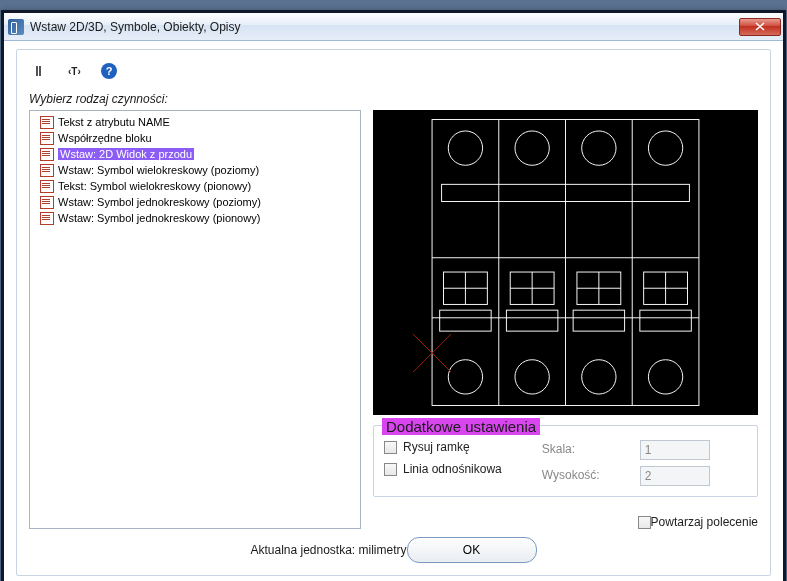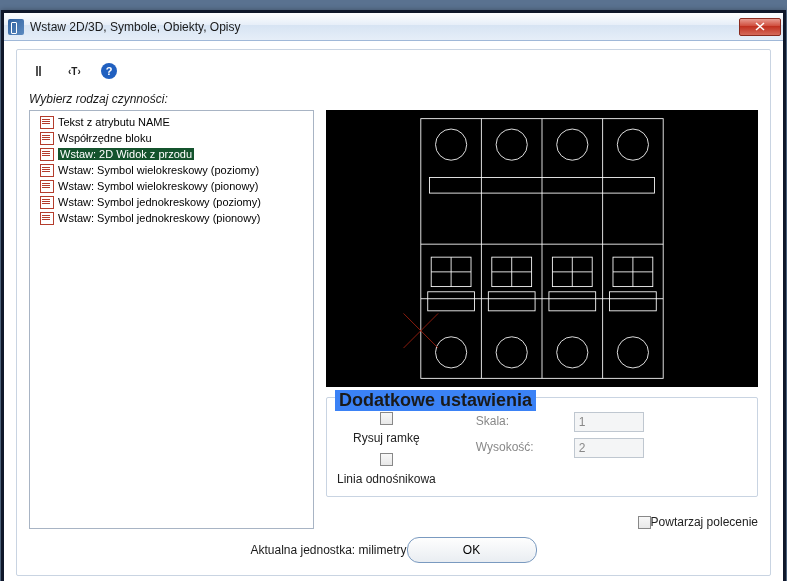--- a/index.html
+++ b/index.html
@@ -105,7 +105,7 @@
     min-height: 0;
   }
   .tree-box {
-    width: 285px;
+    width: 332px;
     border: 1px solid #a8b4c4;
     background: #fff;
     padding: 3px 2px;

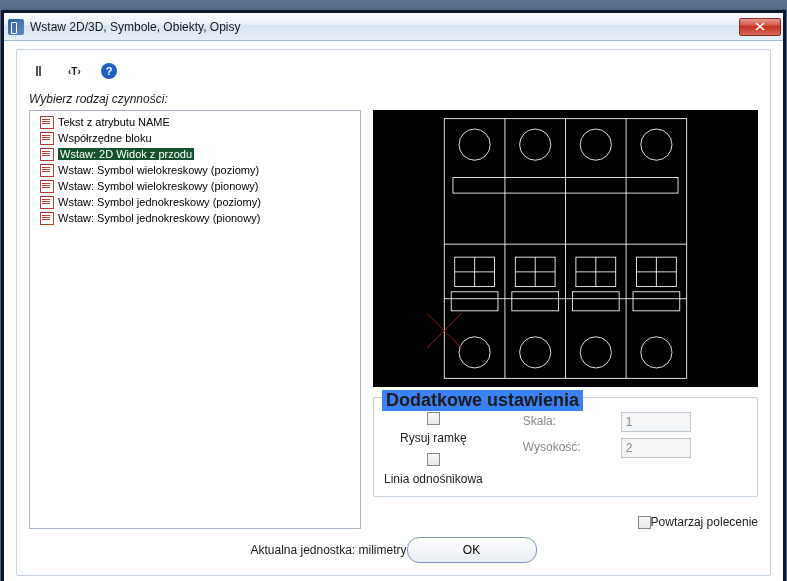--- a/index.html
+++ b/index.html
@@ -135,7 +135,7 @@
     box-shadow: 0 2px 0 #b43c2c, 0 4px 0 #b43c2c;
   }
   .tree-item.selected .lbl {
-    background: #14532d;
+    background: #8b5cf6;
     color: #fff;
     padding: 0 2px;
   }

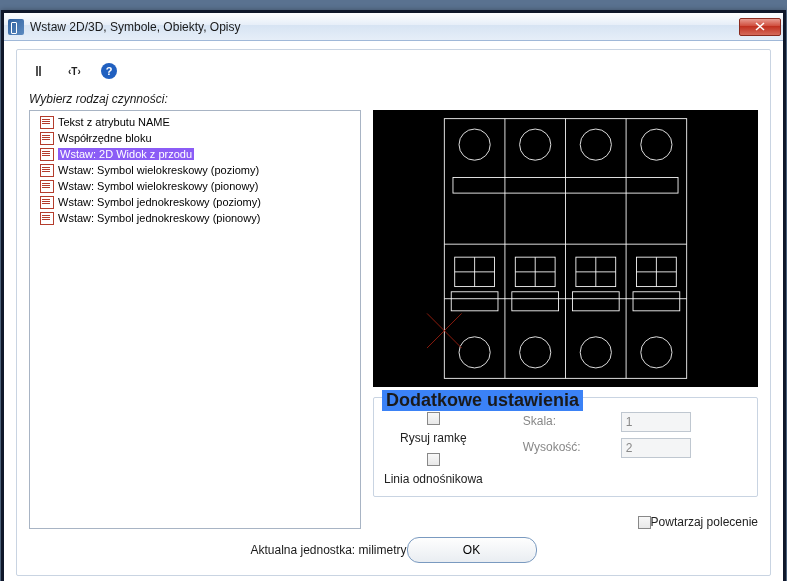--- a/index.html
+++ b/index.html
@@ -261,7 +261,7 @@
             <span class="lbl">Wstaw: Symbol wielokreskowy (poziomy)</span>
           </div>
           <div class="tree-item">
-            <span class="lbl">Wstaw: Symbol wielokreskowy (pionowy)</span>
+            <span class="lbl">Tekst: Symbol wielokreskowy (pionowy)</span>
           </div>
           <div class="tree-item">
             <span class="lbl">Wstaw: Symbol jednokreskowy (poziomy)</span>

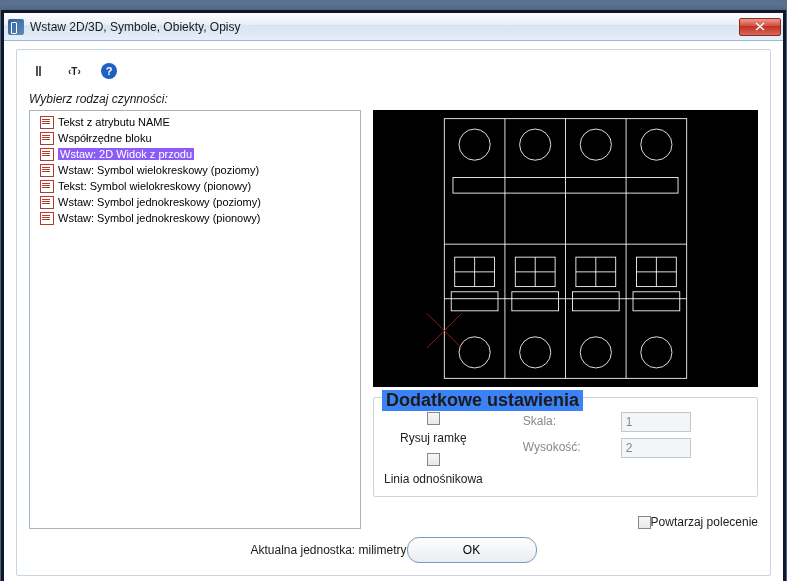--- a/index.html
+++ b/index.html
@@ -163,11 +163,10 @@
   .group-box .legend {
     position: absolute;
     top: -8px; left: 8px;
-    background: #3b82f6;
+    background: #d946ef;
     padding: 0 4px;
-    font-size: 18px;
+    font-size: 15px;
     color: #1a1a1a;
-    font-weight: bold;
   }
   .form-col { display:flex;flex-direction:column;gap:8px; }
   .chk-row {

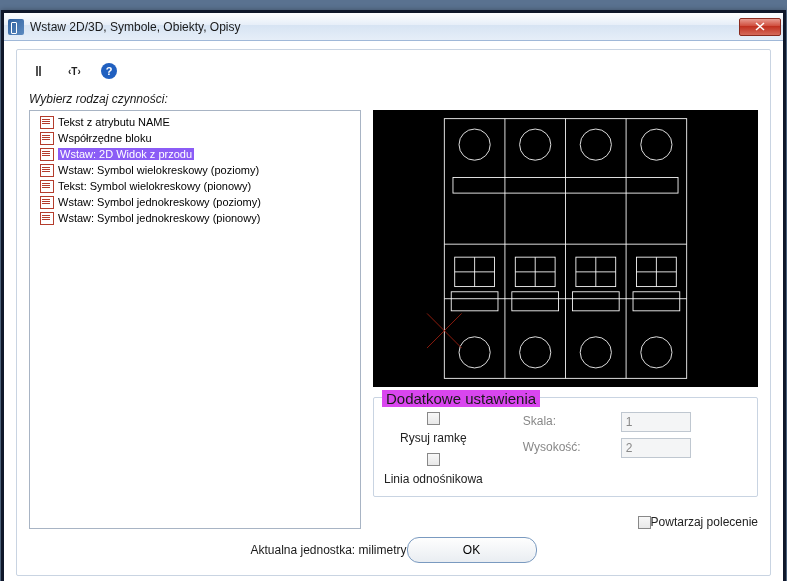--- a/index.html
+++ b/index.html
@@ -170,7 +170,7 @@
   }
   .form-col { display:flex;flex-direction:column;gap:8px; }
   .chk-row {
-    display:flex;align-items:center;gap:6px;font-size:12px;color:#222;flex-direction:column;
+    display:flex;align-items:center;gap:6px;font-size:12px;color:#222;
   }
   .chk-box {
     width: 13px; height: 13px;

